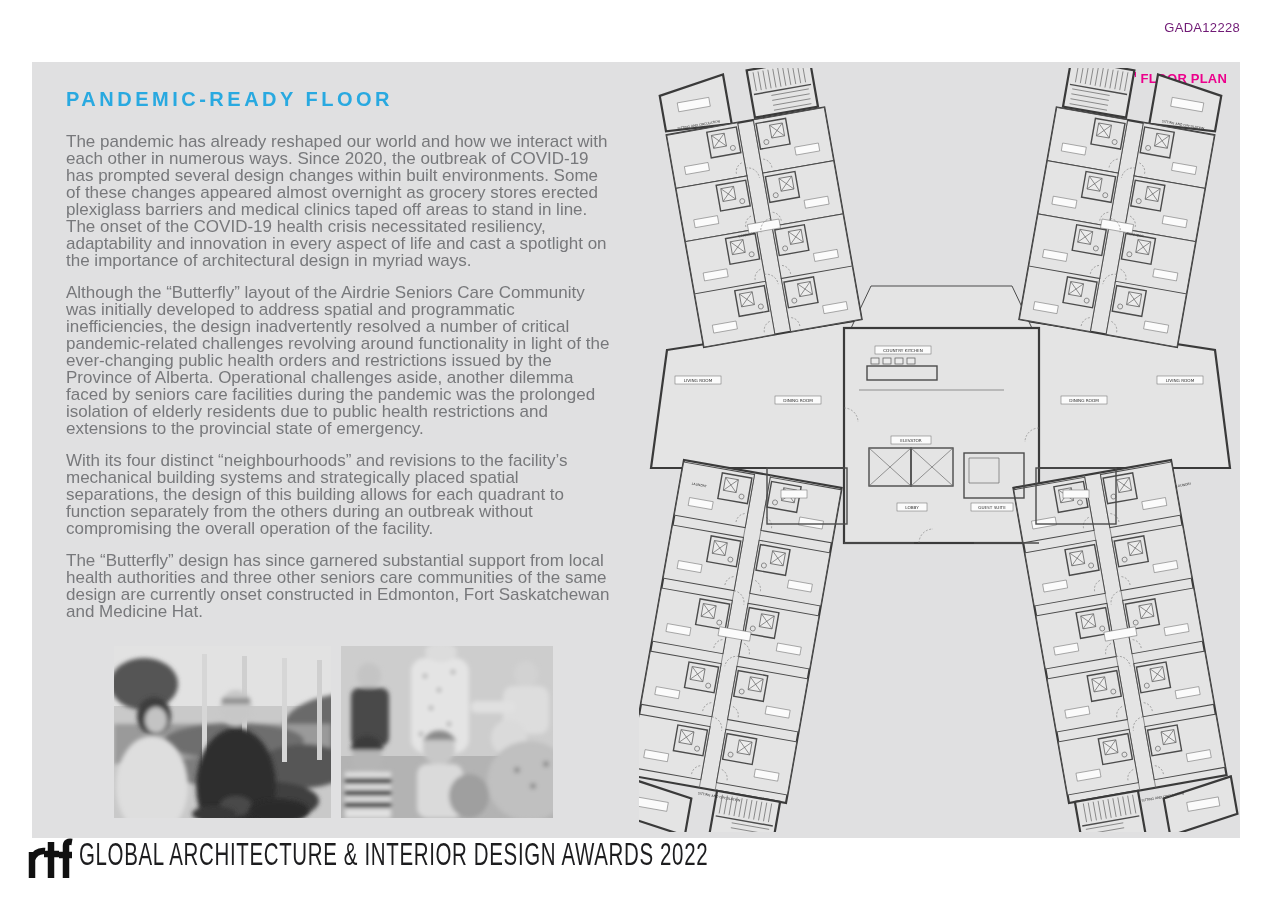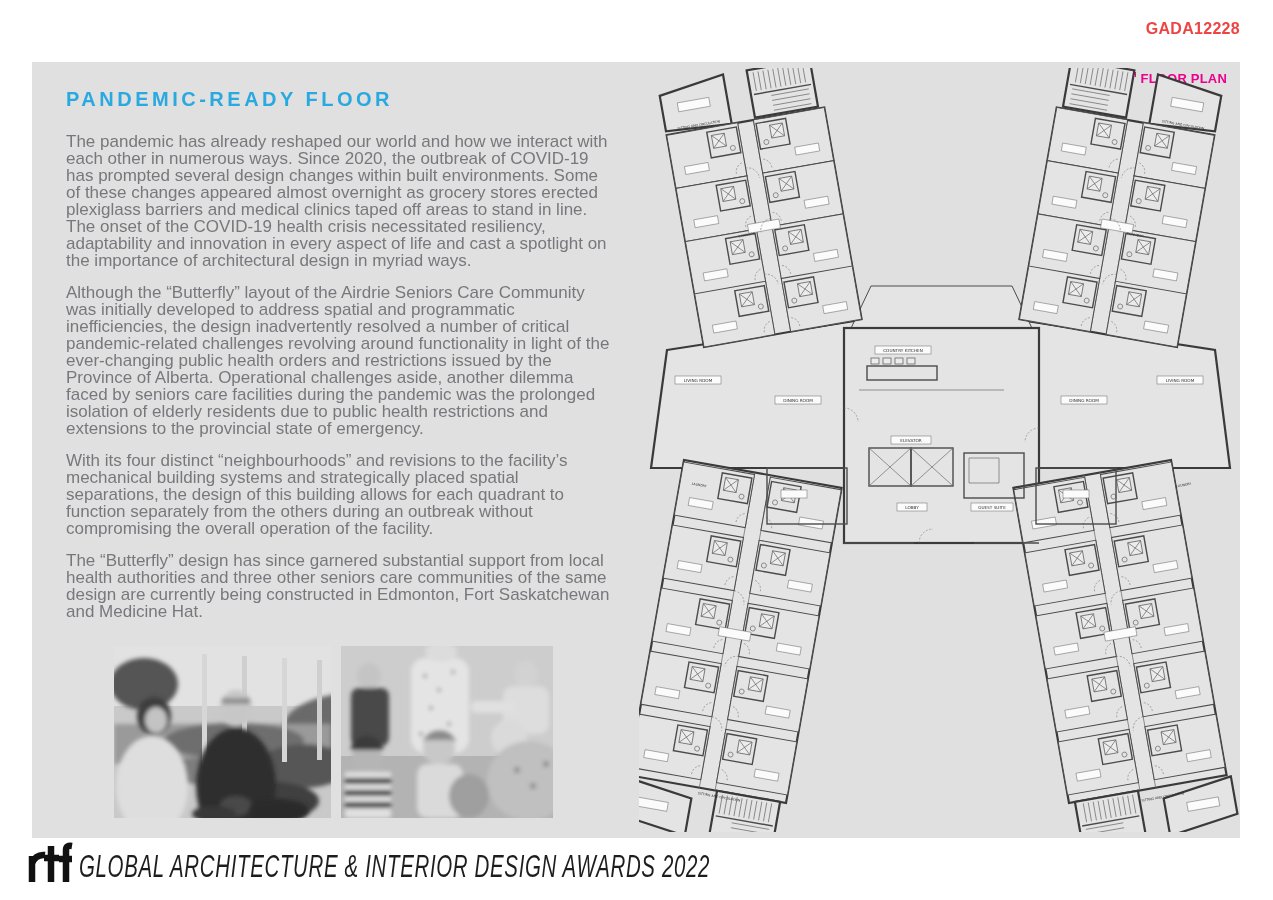--- a/index.html
+++ b/index.html
@@ -8,7 +8,7 @@
     font-family:"Liberation Sans", sans-serif;overflow:hidden;
   }
   .doc-code{
-    position:absolute;top:20px;right:33px;font-size:16px;color:#ef4444;letter-spacing:.3px;font-weight:bold;
+    position:absolute;top:20px;right:33px;font-size:13px;color:#701a75;letter-spacing:.3px;
   }
   .panel{
     position:absolute;left:32px;top:62px;width:1208px;height:776px;background:#e0e0e1;

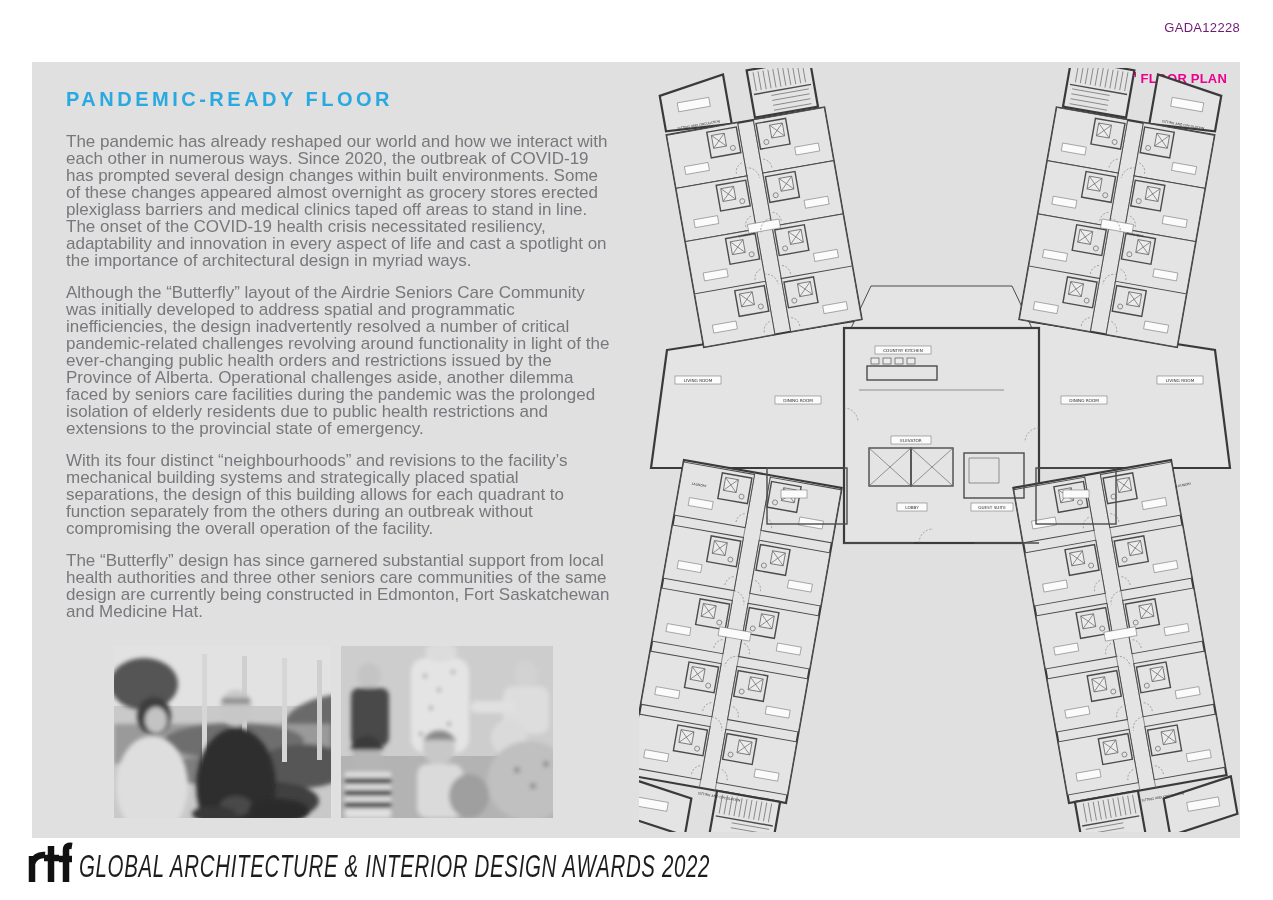--- a/index.html
+++ b/index.html
@@ -60,7 +60,7 @@
     <p>The pandemic has already reshaped our world and how we interact with each other in numerous ways. Since 2020, the outbreak of COVID-19 has prompted several design changes within built environments. Some of these changes appeared almost overnight as grocery stores erected plexiglass barriers and medical clinics taped off areas to stand in line. The onset of the COVID-19 health crisis necessitated resiliency, adaptability and innovation in every aspect of life and cast a spotlight on the importance of architectural design in myriad ways.</p>
     <p>Although the “Butterfly” layout of the Airdrie Seniors Care Community was initially developed to address spatial and programmatic inefficiencies, the design inadvertently resolved a number of critical pandemic-related challenges revolving around functionality in light of the ever-changing public health orders and restrictions issued by the Province of Alberta. Operational challenges aside, another dilemma faced by seniors care facilities during the pandemic was the prolonged isolation of elderly residents due to public health restrictions and extensions to the provincial state of emergency.</p>
     <p>With its four distinct “neighbourhoods” and revisions to the facility’s mechanical building systems and strategically placed spatial separations, the design of this building allows for each quadrant to function separately from the others during an outbreak without compromising the overall operation of the facility.</p>
-    <p>The “Butterfly” design has since garnered substantial support from local health authorities and three other seniors care communities of the same design are currently being constructed in Edmonton, Fort Saskatchewan and Medicine Hat.</p>
+    <p>The “Butterfly” design has since garnered substantial support from local health authorities and three other seniors care communities of the same design are currently onset constructed in Edmonton, Fort Saskatchewan and Medicine Hat.</p>
   </div>
 
   <div class="photos">

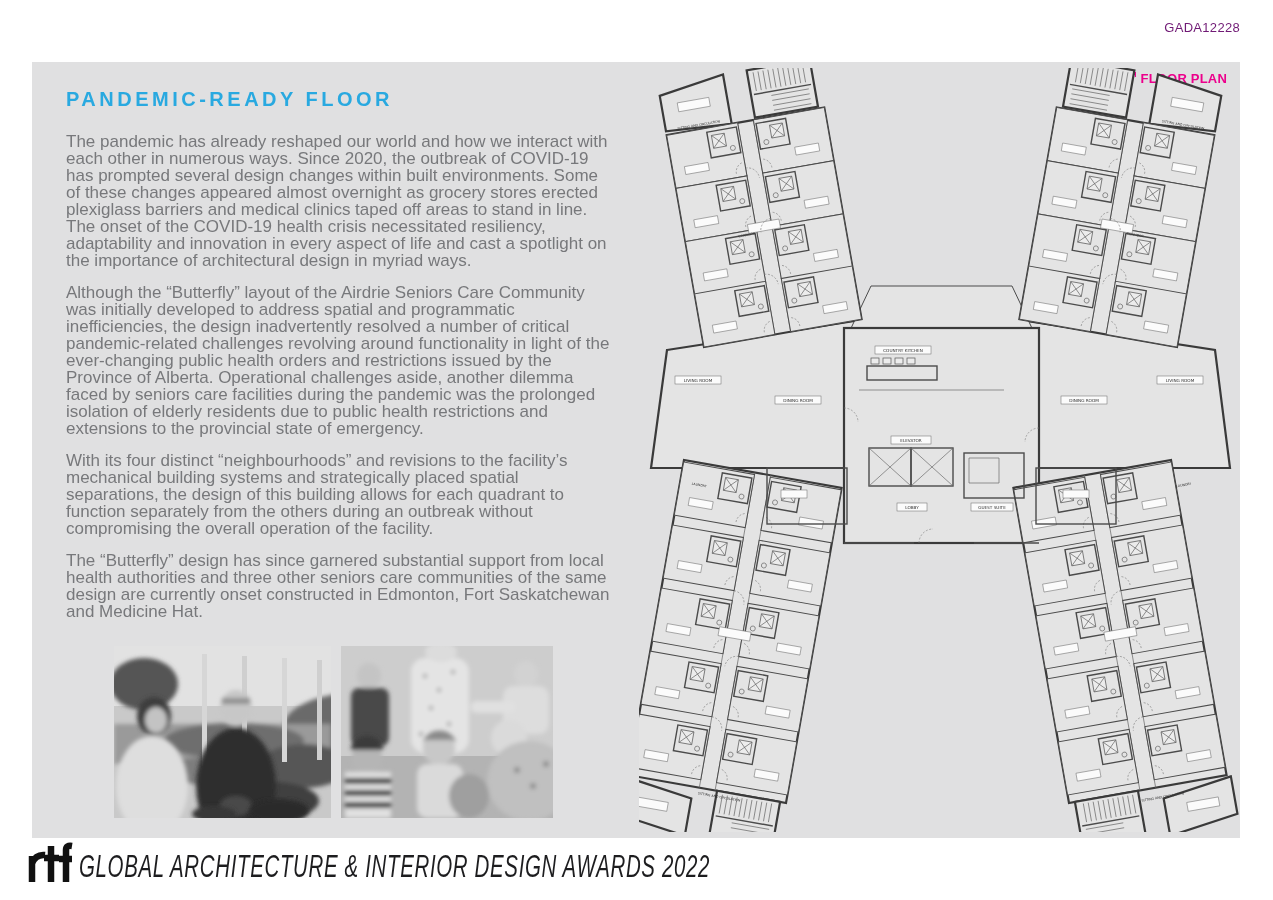--- a/index.html
+++ b/index.html
@@ -39,7 +39,7 @@
   .arc{fill:none;stroke:#7a7a7a;stroke-width:.6;stroke-dasharray:2 1.6;}
   .ptext{font-size:4.2px;fill:#2e2e2e;font-family:"DejaVu Sans",sans-serif;text-anchor:middle;}
   .ptext2{font-size:3.2px;fill:#2e2e2e;font-family:"DejaVu Sans",sans-serif;text-anchor:middle;}
-  .footer{position:absolute;left:25px;top:837px;height:48px;display:flex;align-items:flex-end;font-style:italic;}
+  .footer{position:absolute;left:25px;top:837px;height:48px;display:flex;align-items:flex-start;}
   .footer .logo{width:48px;height:44px;margin-right:6px;}
   .footer-text{
     font-size:31px;color:#1d1d1f;font-weight:400;letter-spacing:1px;white-space:nowrap;

